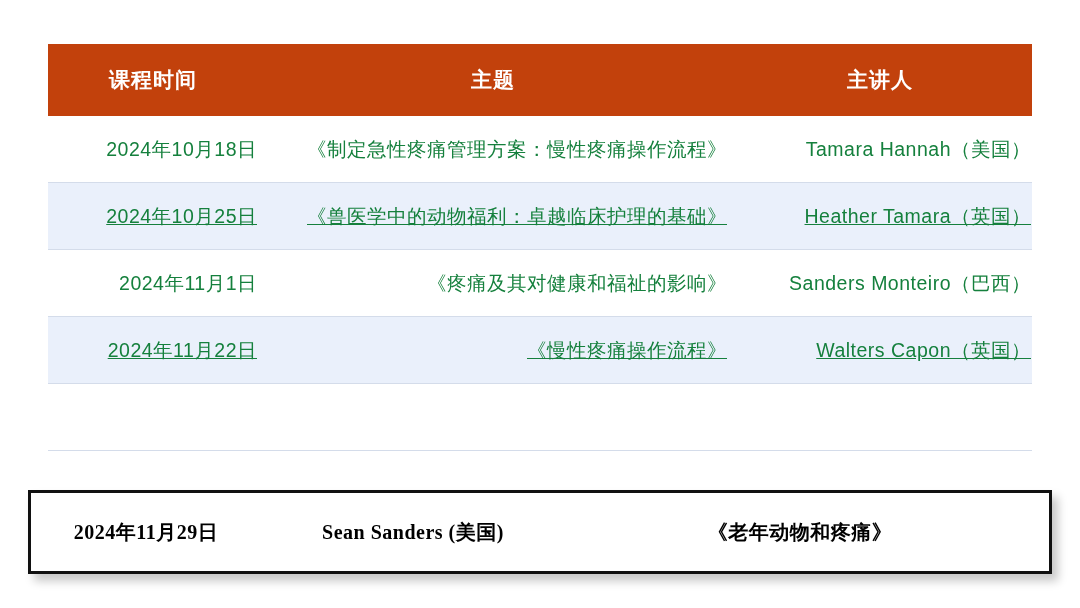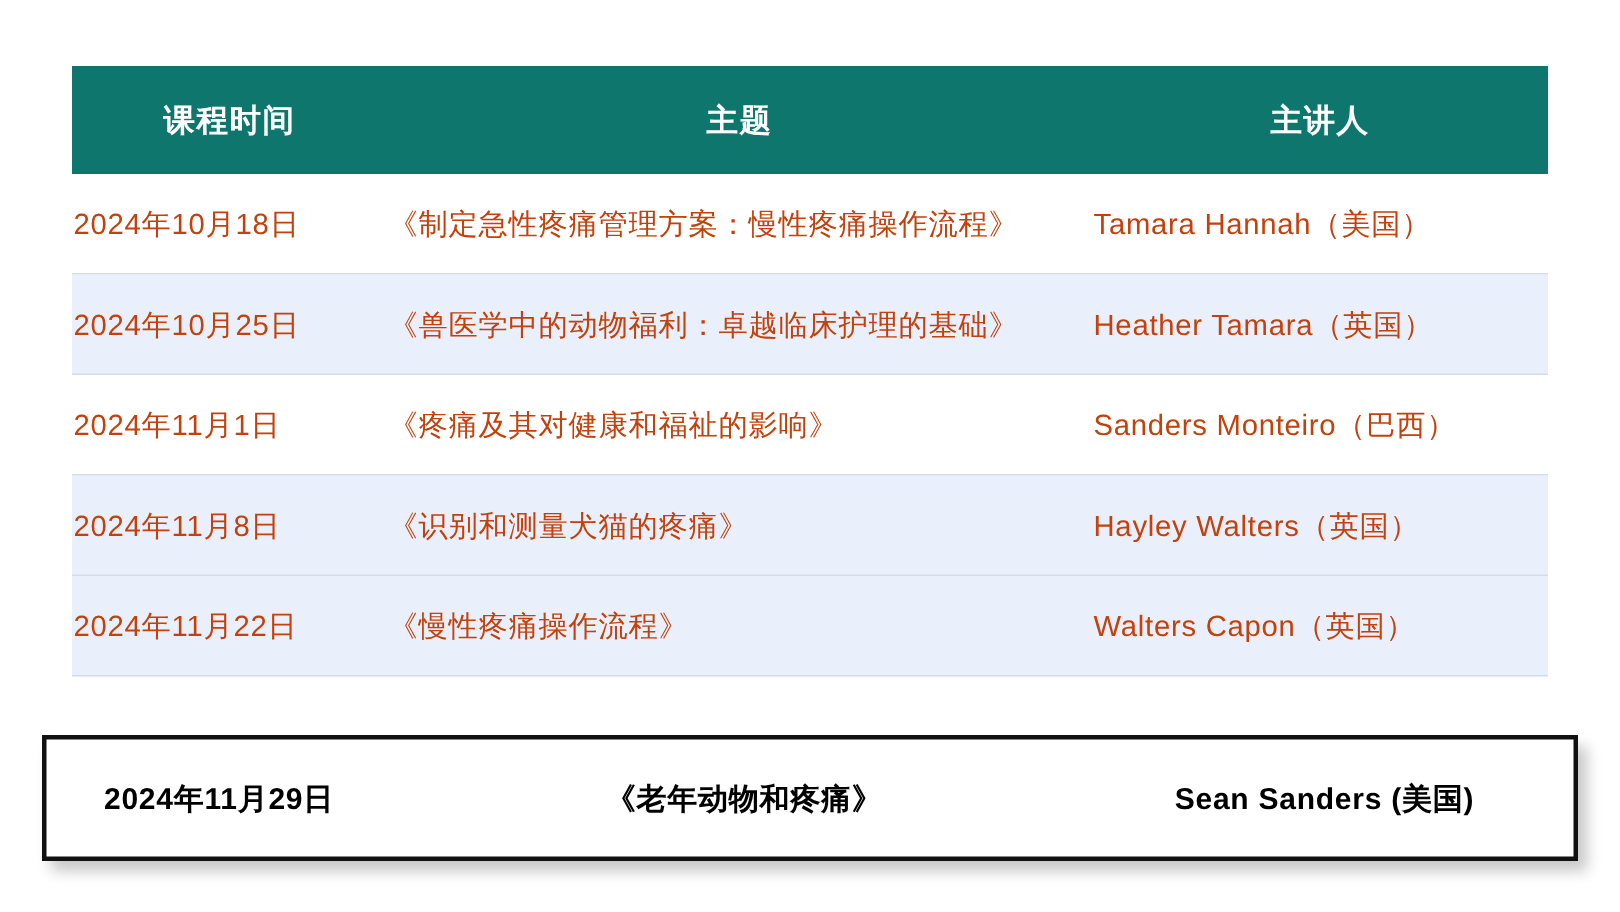--- a/index.html
+++ b/index.html
@@ -33,7 +33,7 @@
   #schedule-table col.c-speak { width: 304px; }
 
   #schedule-table thead th {
-    background: #0f766e;
+    background: #c2410c;
     color: #ffffff;
     font-size: 21px;
     font-weight: bold;

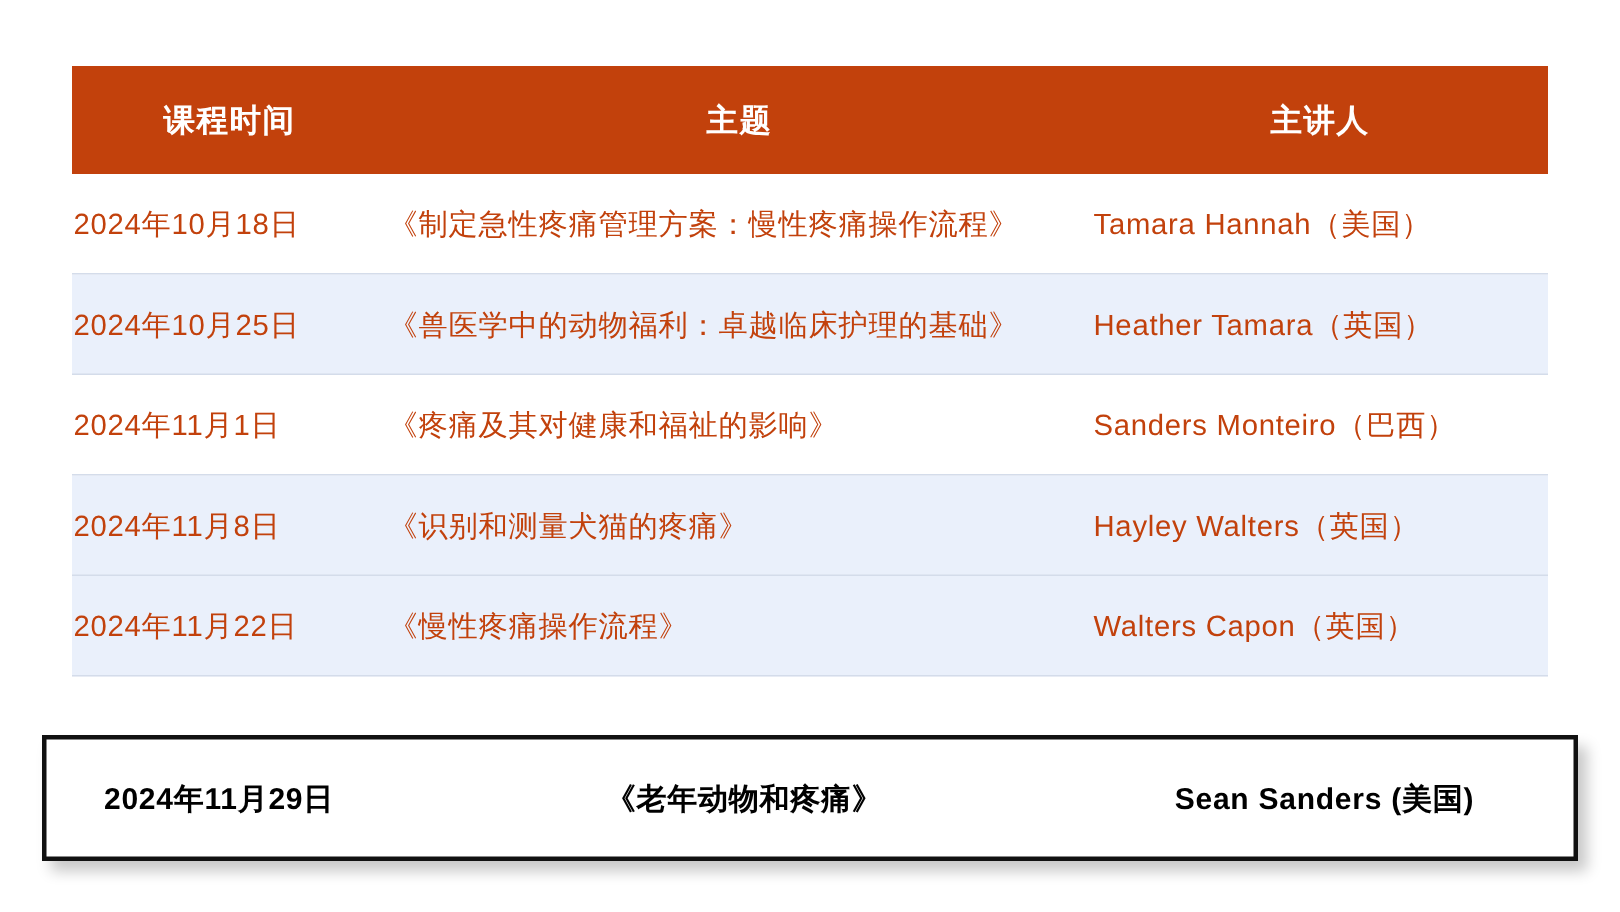--- a/index.html
+++ b/index.html
@@ -47,8 +47,8 @@
   #schedule-table tbody td {
     height: 64px;
     font-size: 19.5px;
-    color: #c2410c;
-    text-align: left;
+    color: #15803d;
+    text-align: right;
     vertical-align: middle;
     border-bottom: 1px solid #d4dcea;
     letter-spacing: 0.5px;

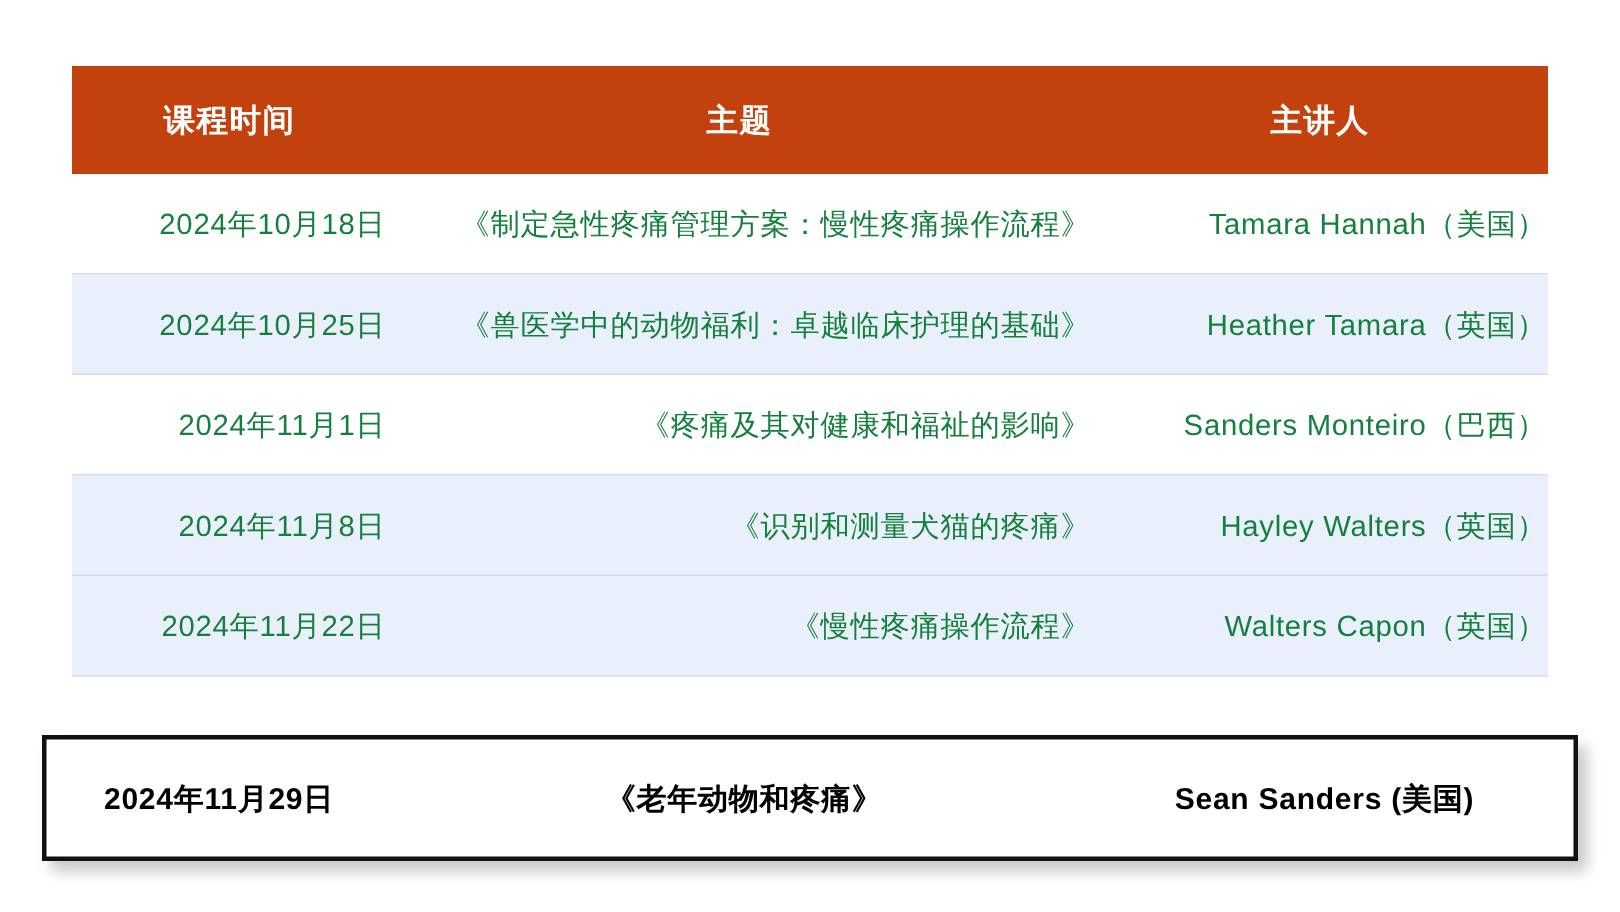--- a/index.html
+++ b/index.html
@@ -57,6 +57,7 @@
 
   #schedule-table tbody tr.alt td {
     background: #eaf0fb;
+    text-decoration: underline;
   }
   #schedule-table tbody tr.plain td {
     background: #ffffff;

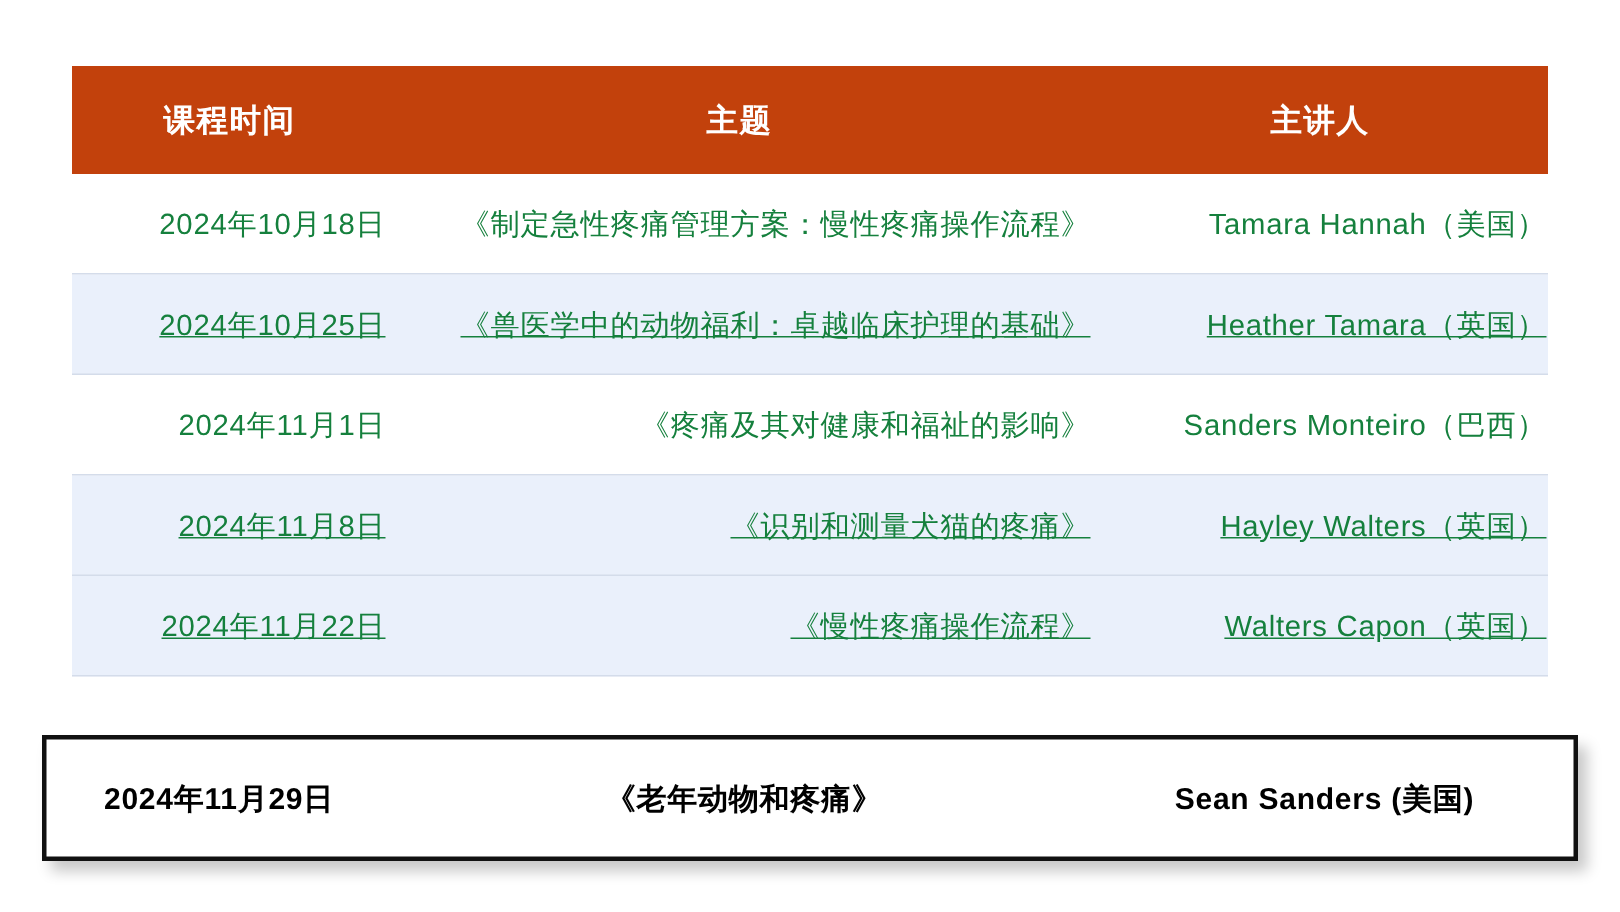--- a/index.html
+++ b/index.html
@@ -125,11 +125,6 @@
         <td>Sanders Monteiro（巴西）</td>
       </tr>
       <tr class="alt">
-        <td>2024年11月8日</td>
-        <td>《识别和测量犬猫的疼痛》</td>
-        <td>Hayley Walters（英国）</td>
-      </tr>
-      <tr class="alt">
         <td>2024年11月22日</td>
         <td>《慢性疼痛操作流程》</td>
         <td>Walters Capon（英国）</td>

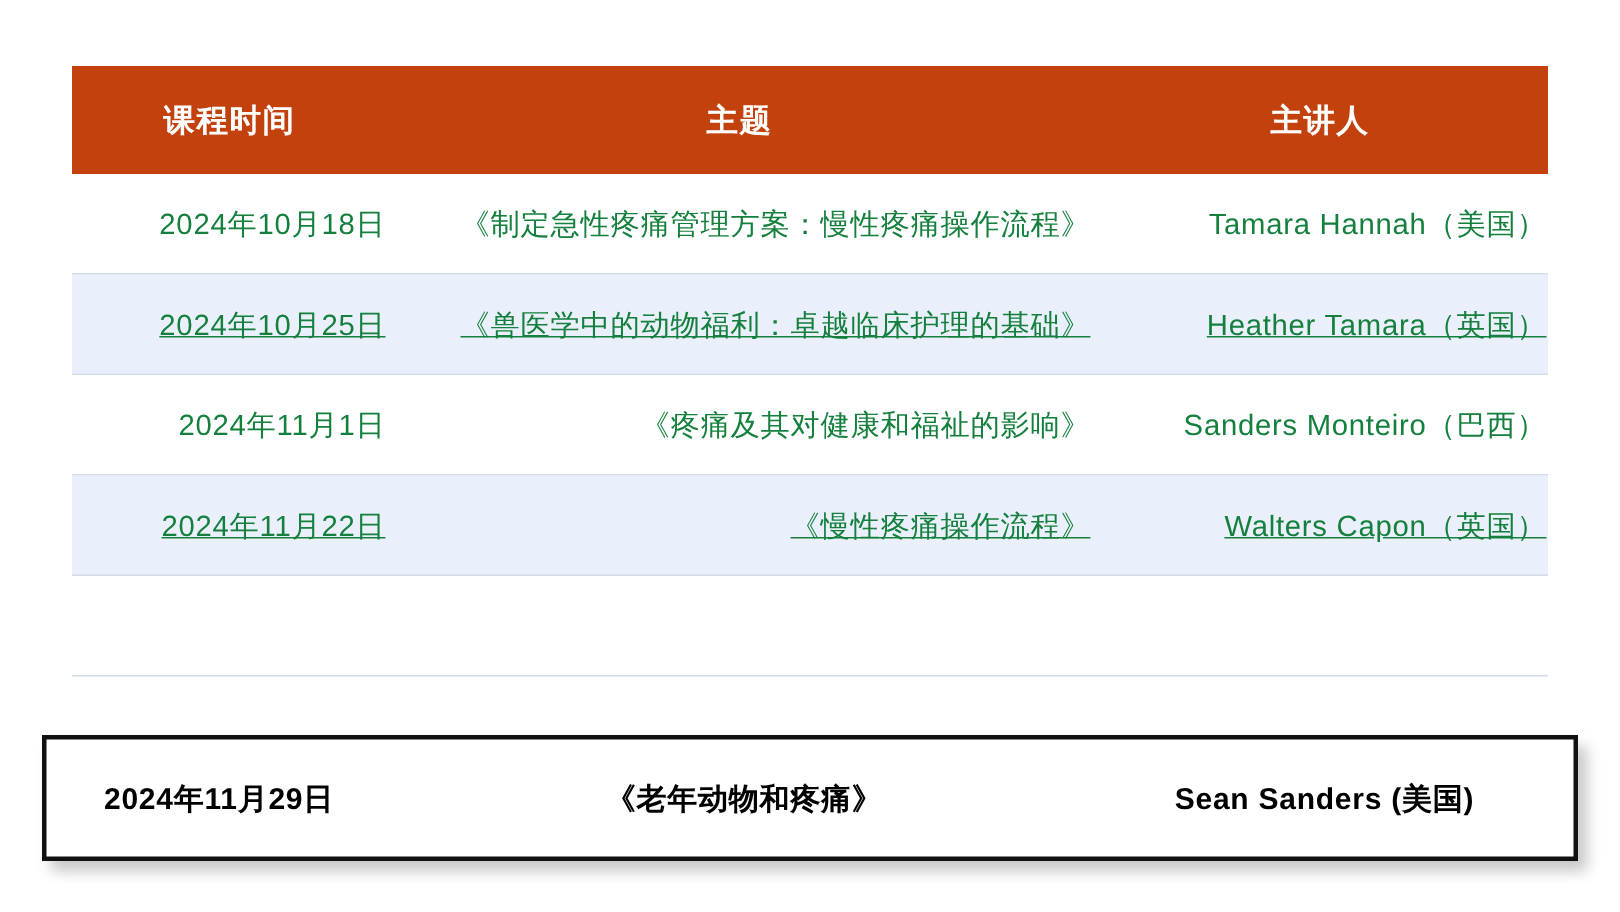--- a/index.html
+++ b/index.html
@@ -85,6 +85,7 @@
     text-align: center;
     letter-spacing: 0.5px;
     white-space: nowrap;
+    font-family: Liberation Serif, serif;
   }
   #highlight-row .hl-time  { width: 230px; }
   #highlight-row .hl-topic { width: 470px; }

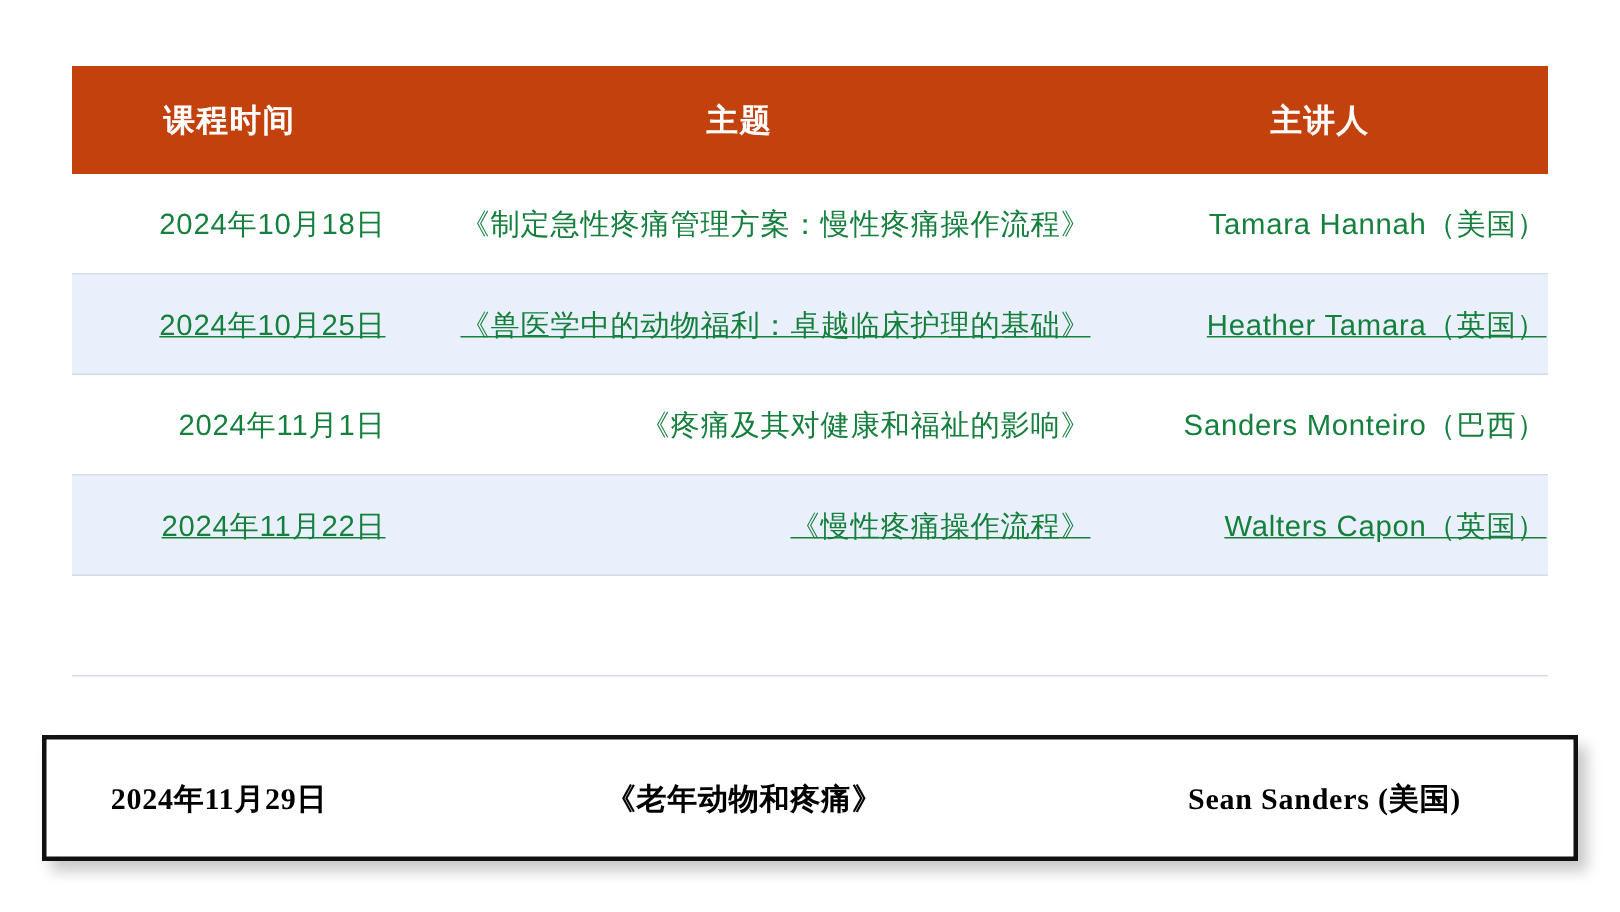--- a/index.html
+++ b/index.html
@@ -140,8 +140,8 @@
 
   <div id="highlight-row">
     <div class="hl-cell hl-time">2024年11月29日</div>
+    <div class="hl-cell hl-speak">Sean Sanders (美国)</div>
     <div class="hl-cell hl-topic">《老年动物和疼痛》</div>
-    <div class="hl-cell hl-speak">Sean Sanders (美国)</div>
   </div>
 
 </div>

